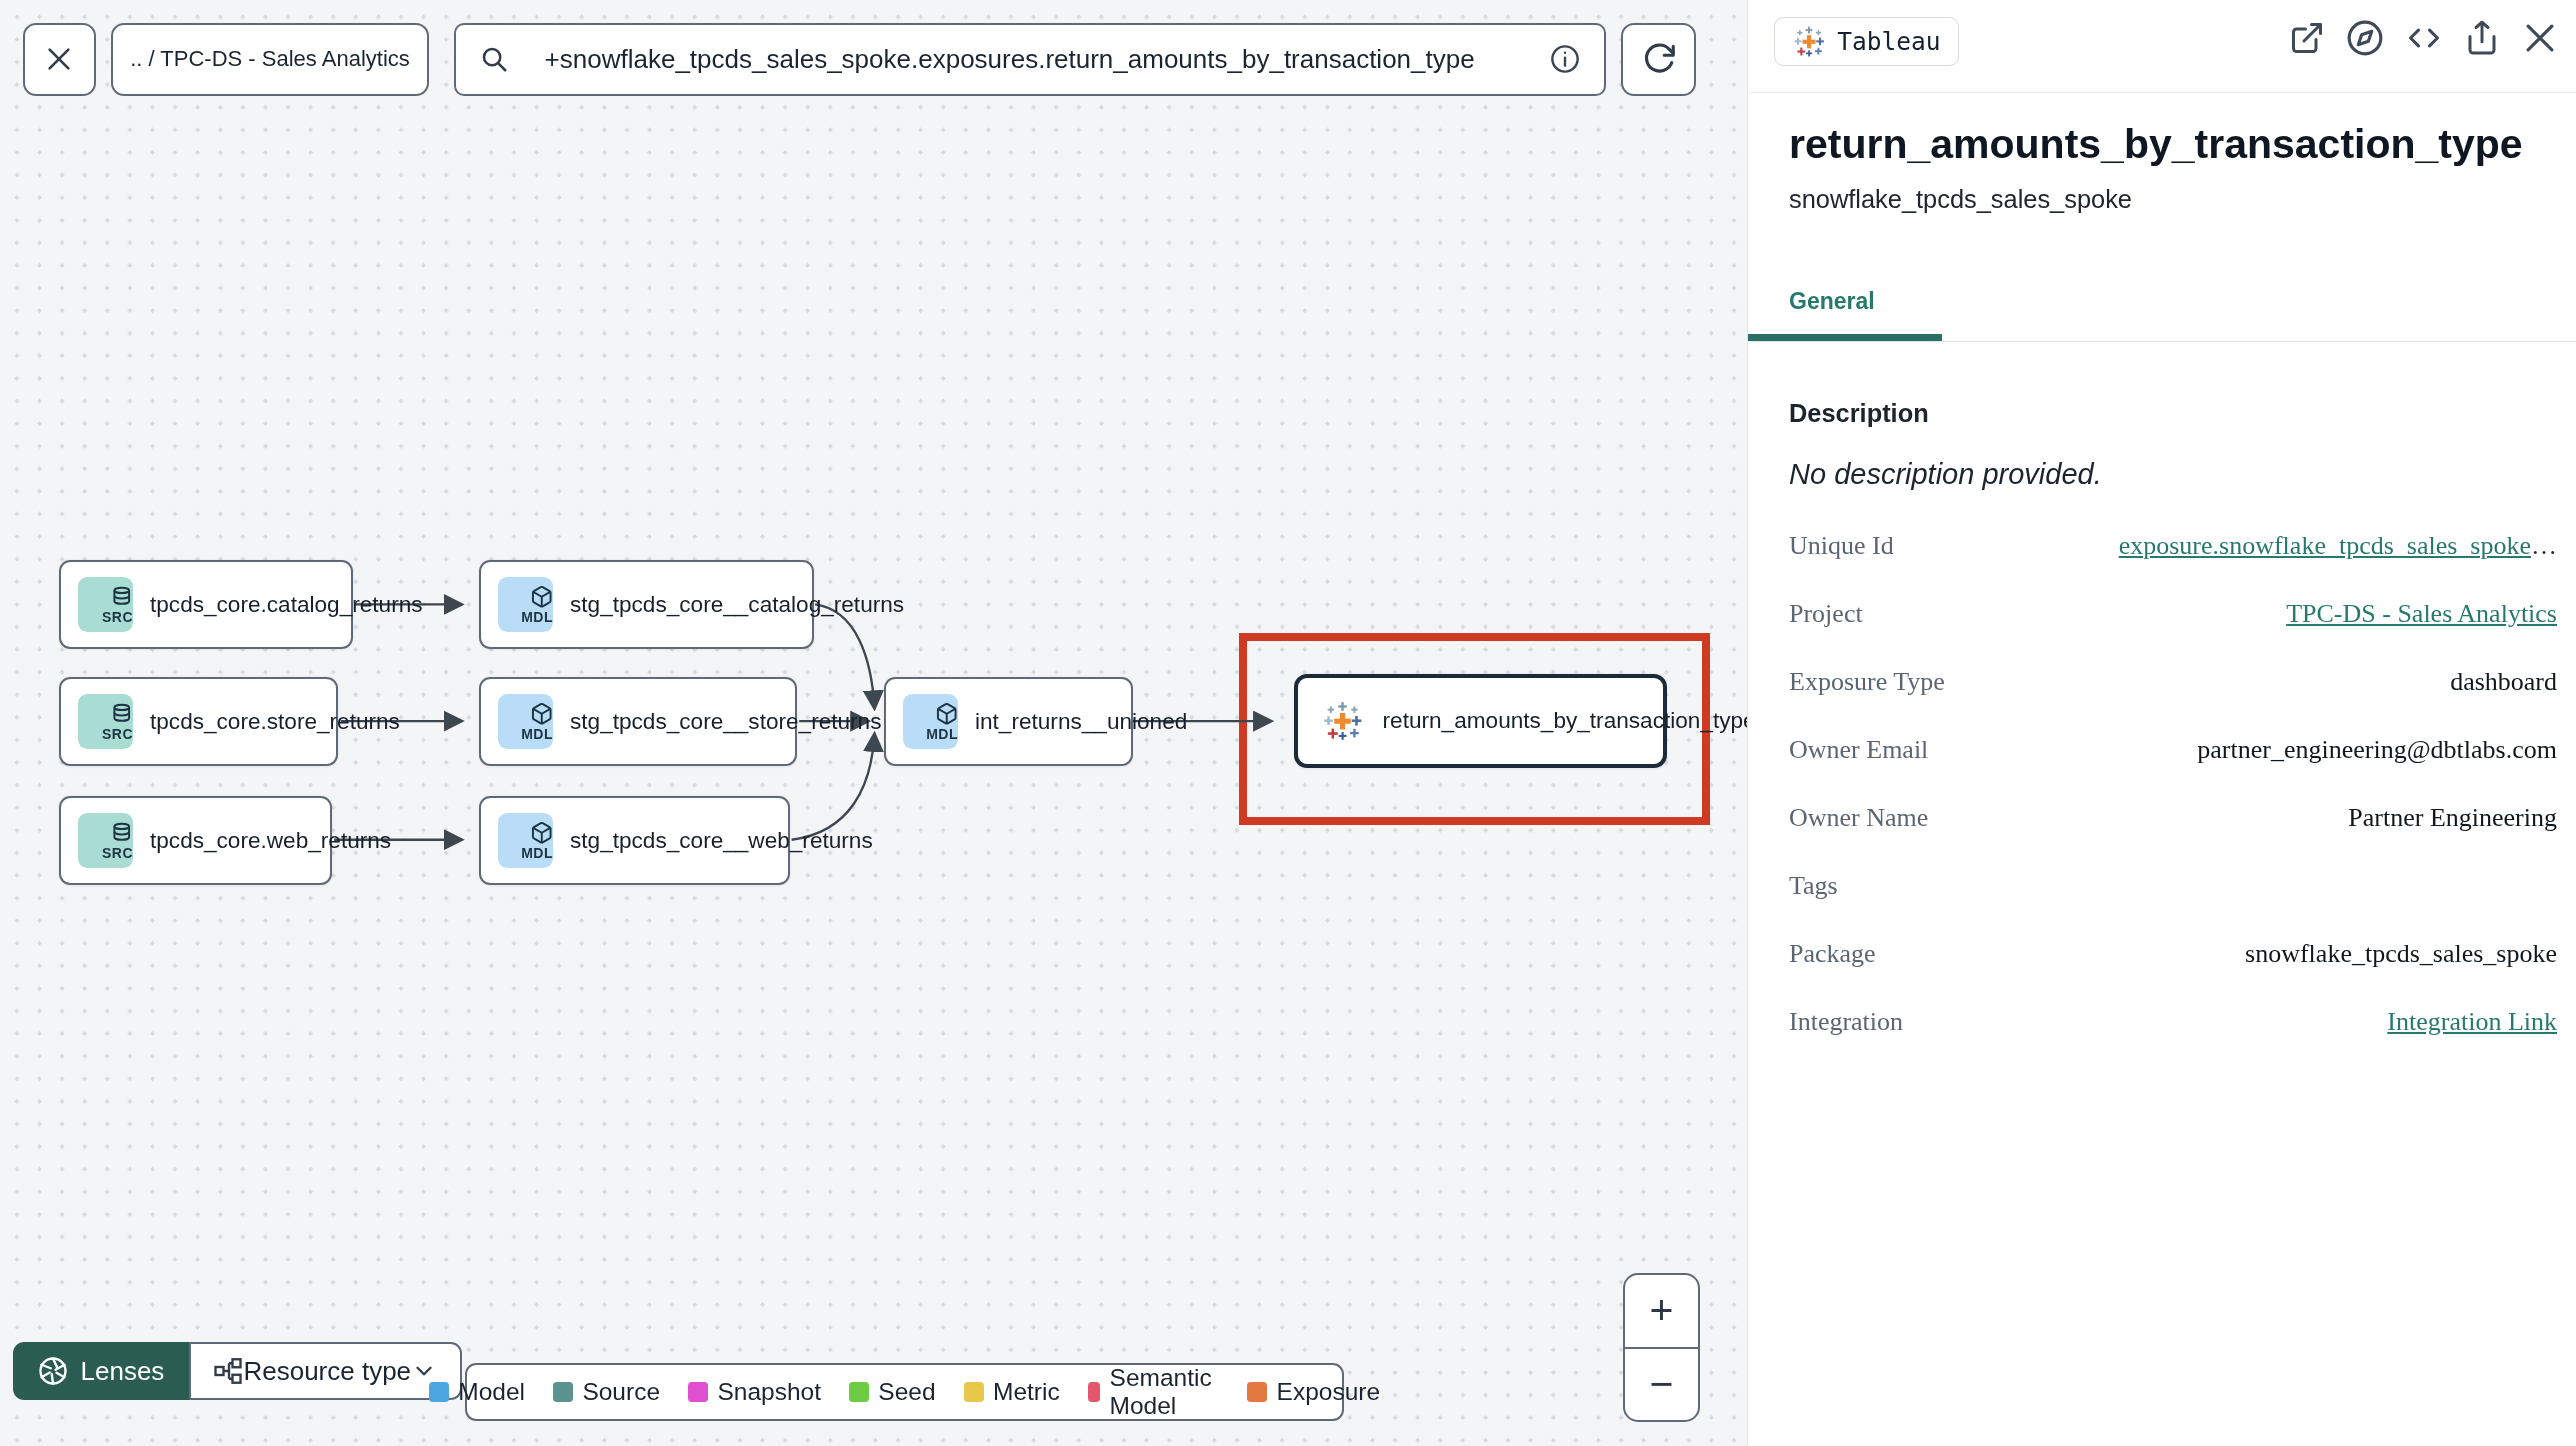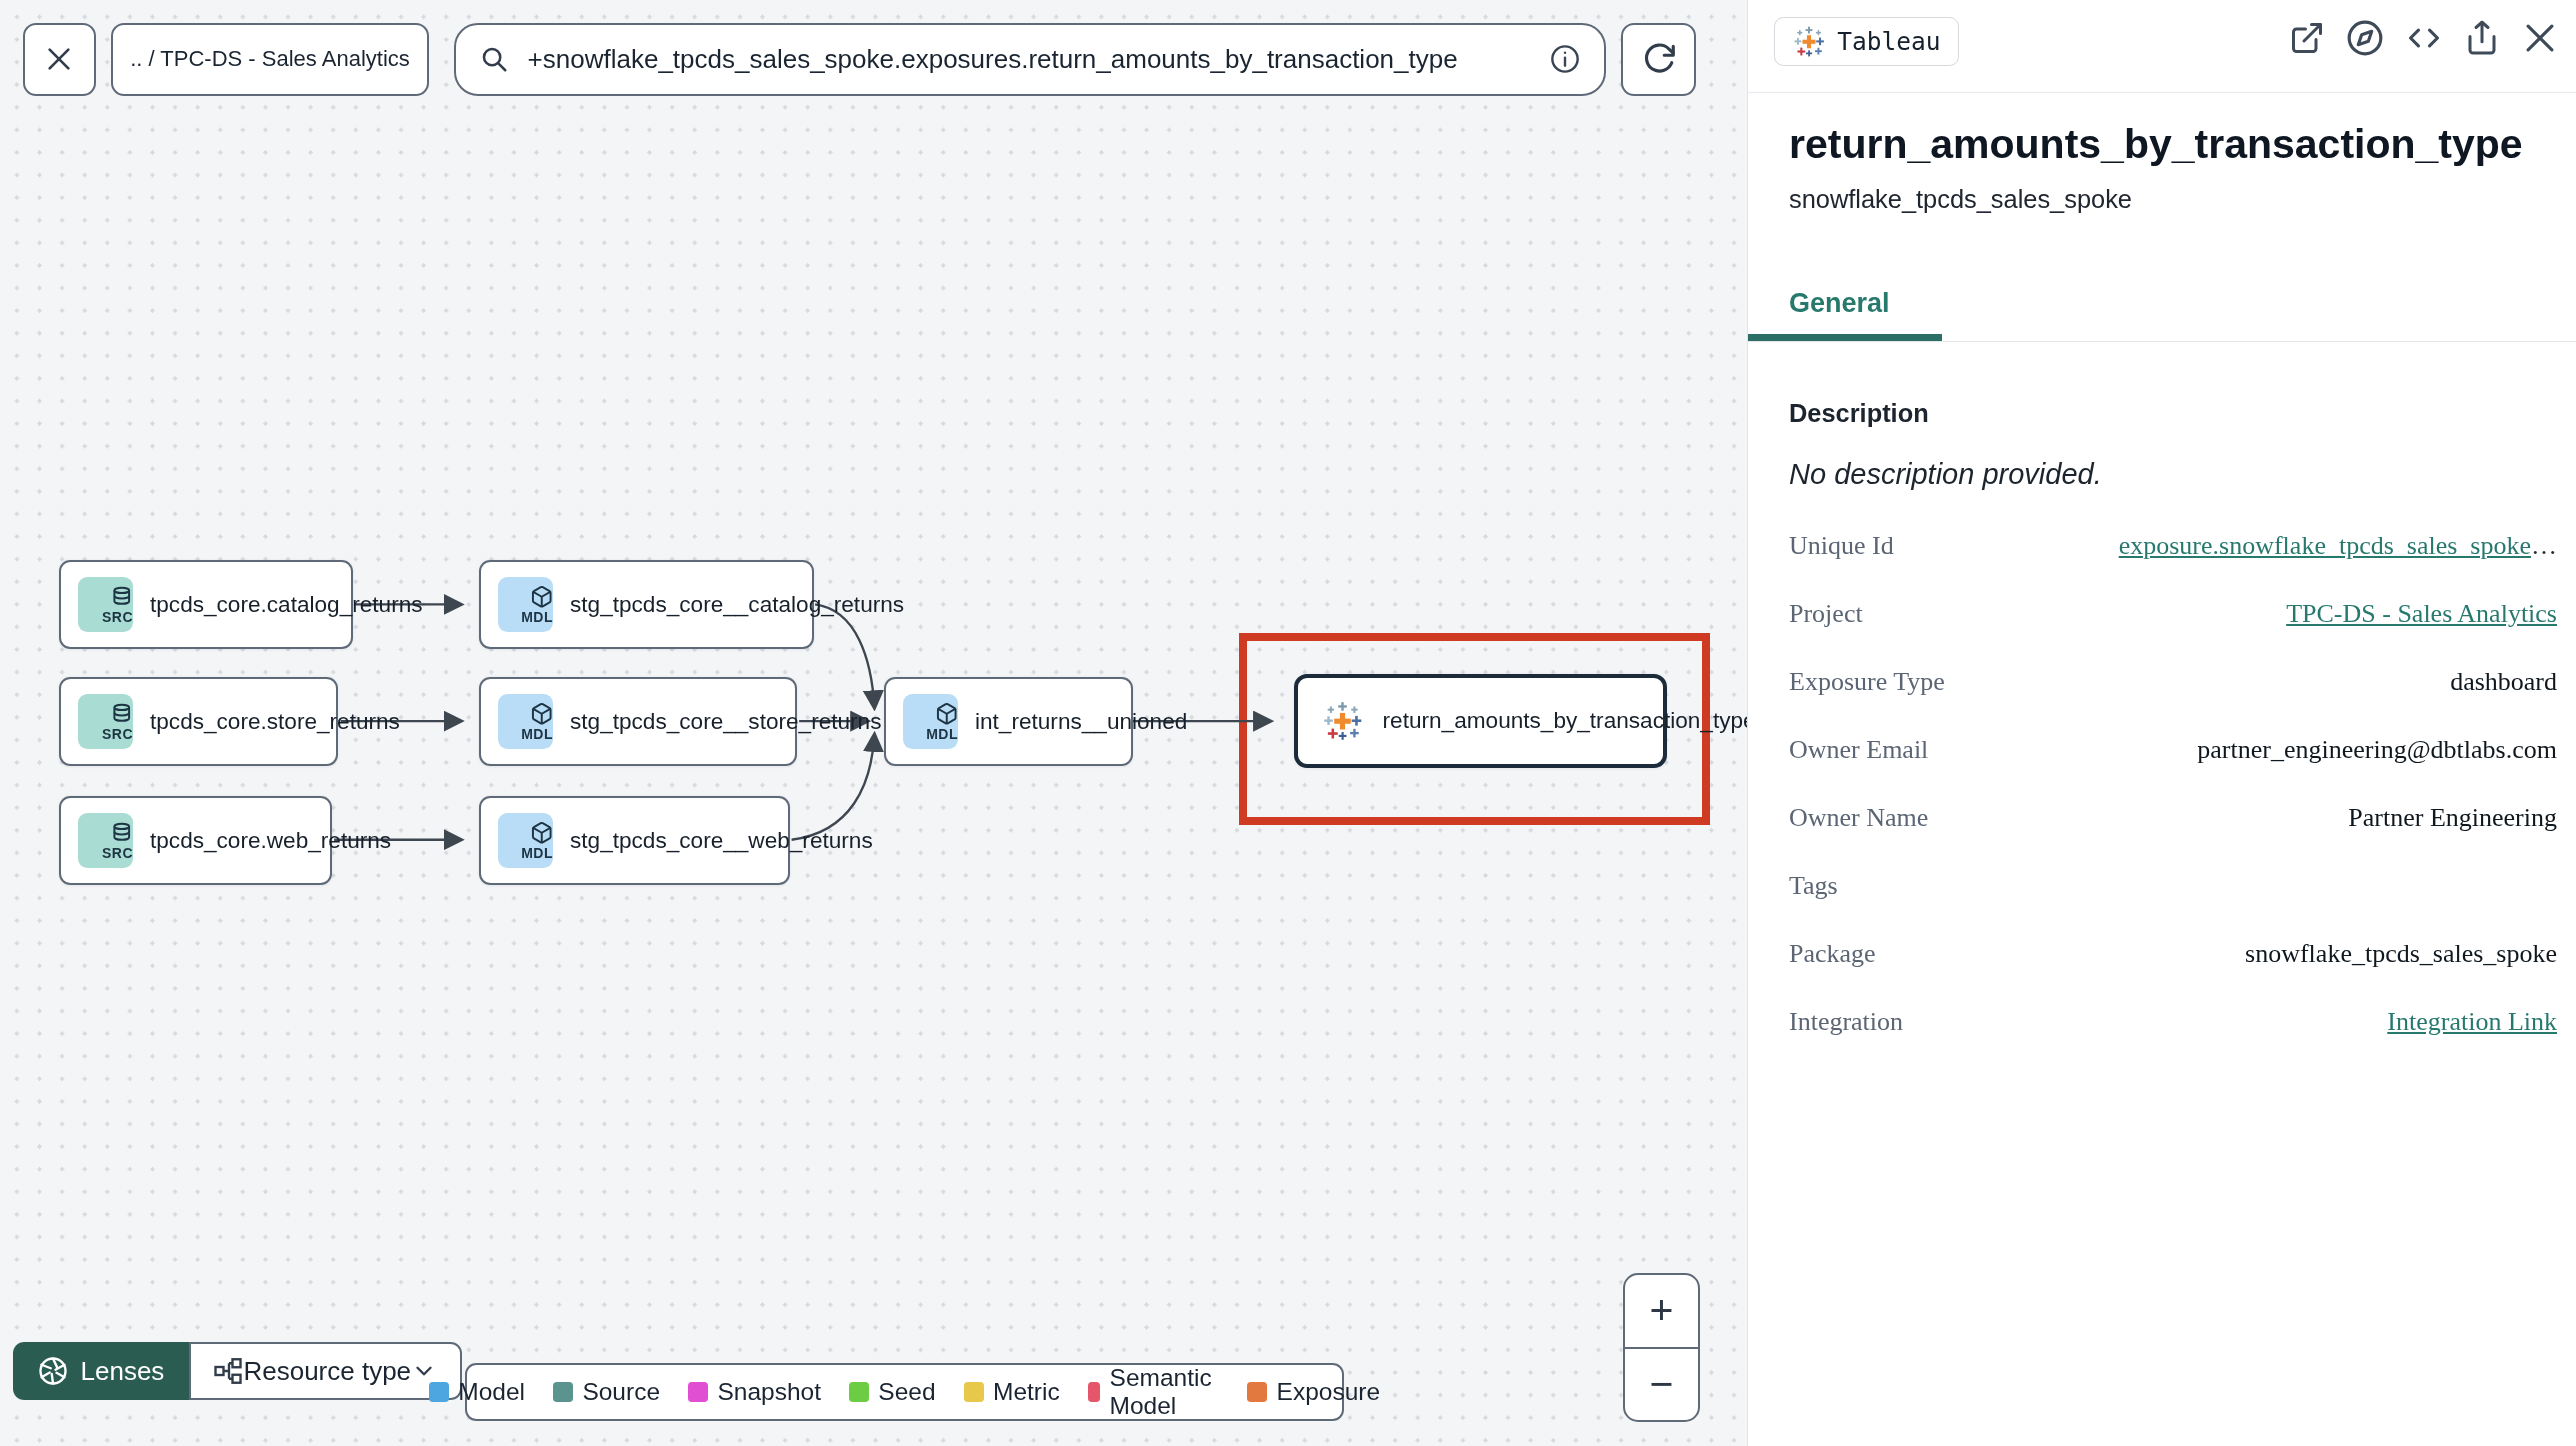--- a/index.html
+++ b/index.html
@@ -17,8 +17,8 @@
     display:flex;align-items:center;justify-content:center;color:#323d4c;box-sizing:border-box;}
   .crumb{position:absolute;background:#fff;border:2.4px solid #5f6a78;border-radius:13px;
     display:flex;align-items:center;justify-content:center;font-size:22px;color:#1b2531;box-sizing:border-box;}
-  .search{position:absolute;background:#fff;border:2.4px solid #5f6a78;border-radius:24px;
-    display:flex;align-items:center;gap:19px;padding:0 22.6px;font-size:26px;color:#1b2531;box-sizing:border-box;}
+  .search{position:absolute;background:#fff;border:2.4px solid #5f6a78;border-radius:10px;
+    display:flex;align-items:center;gap:36px;padding:0 22.6px;font-size:26px;color:#1b2531;box-sizing:border-box;}
   .search .q{flex:1;white-space:nowrap;overflow:hidden;}
   .icn{display:inline-flex;align-items:center;justify-content:center;}
   .icn svg{display:block;}

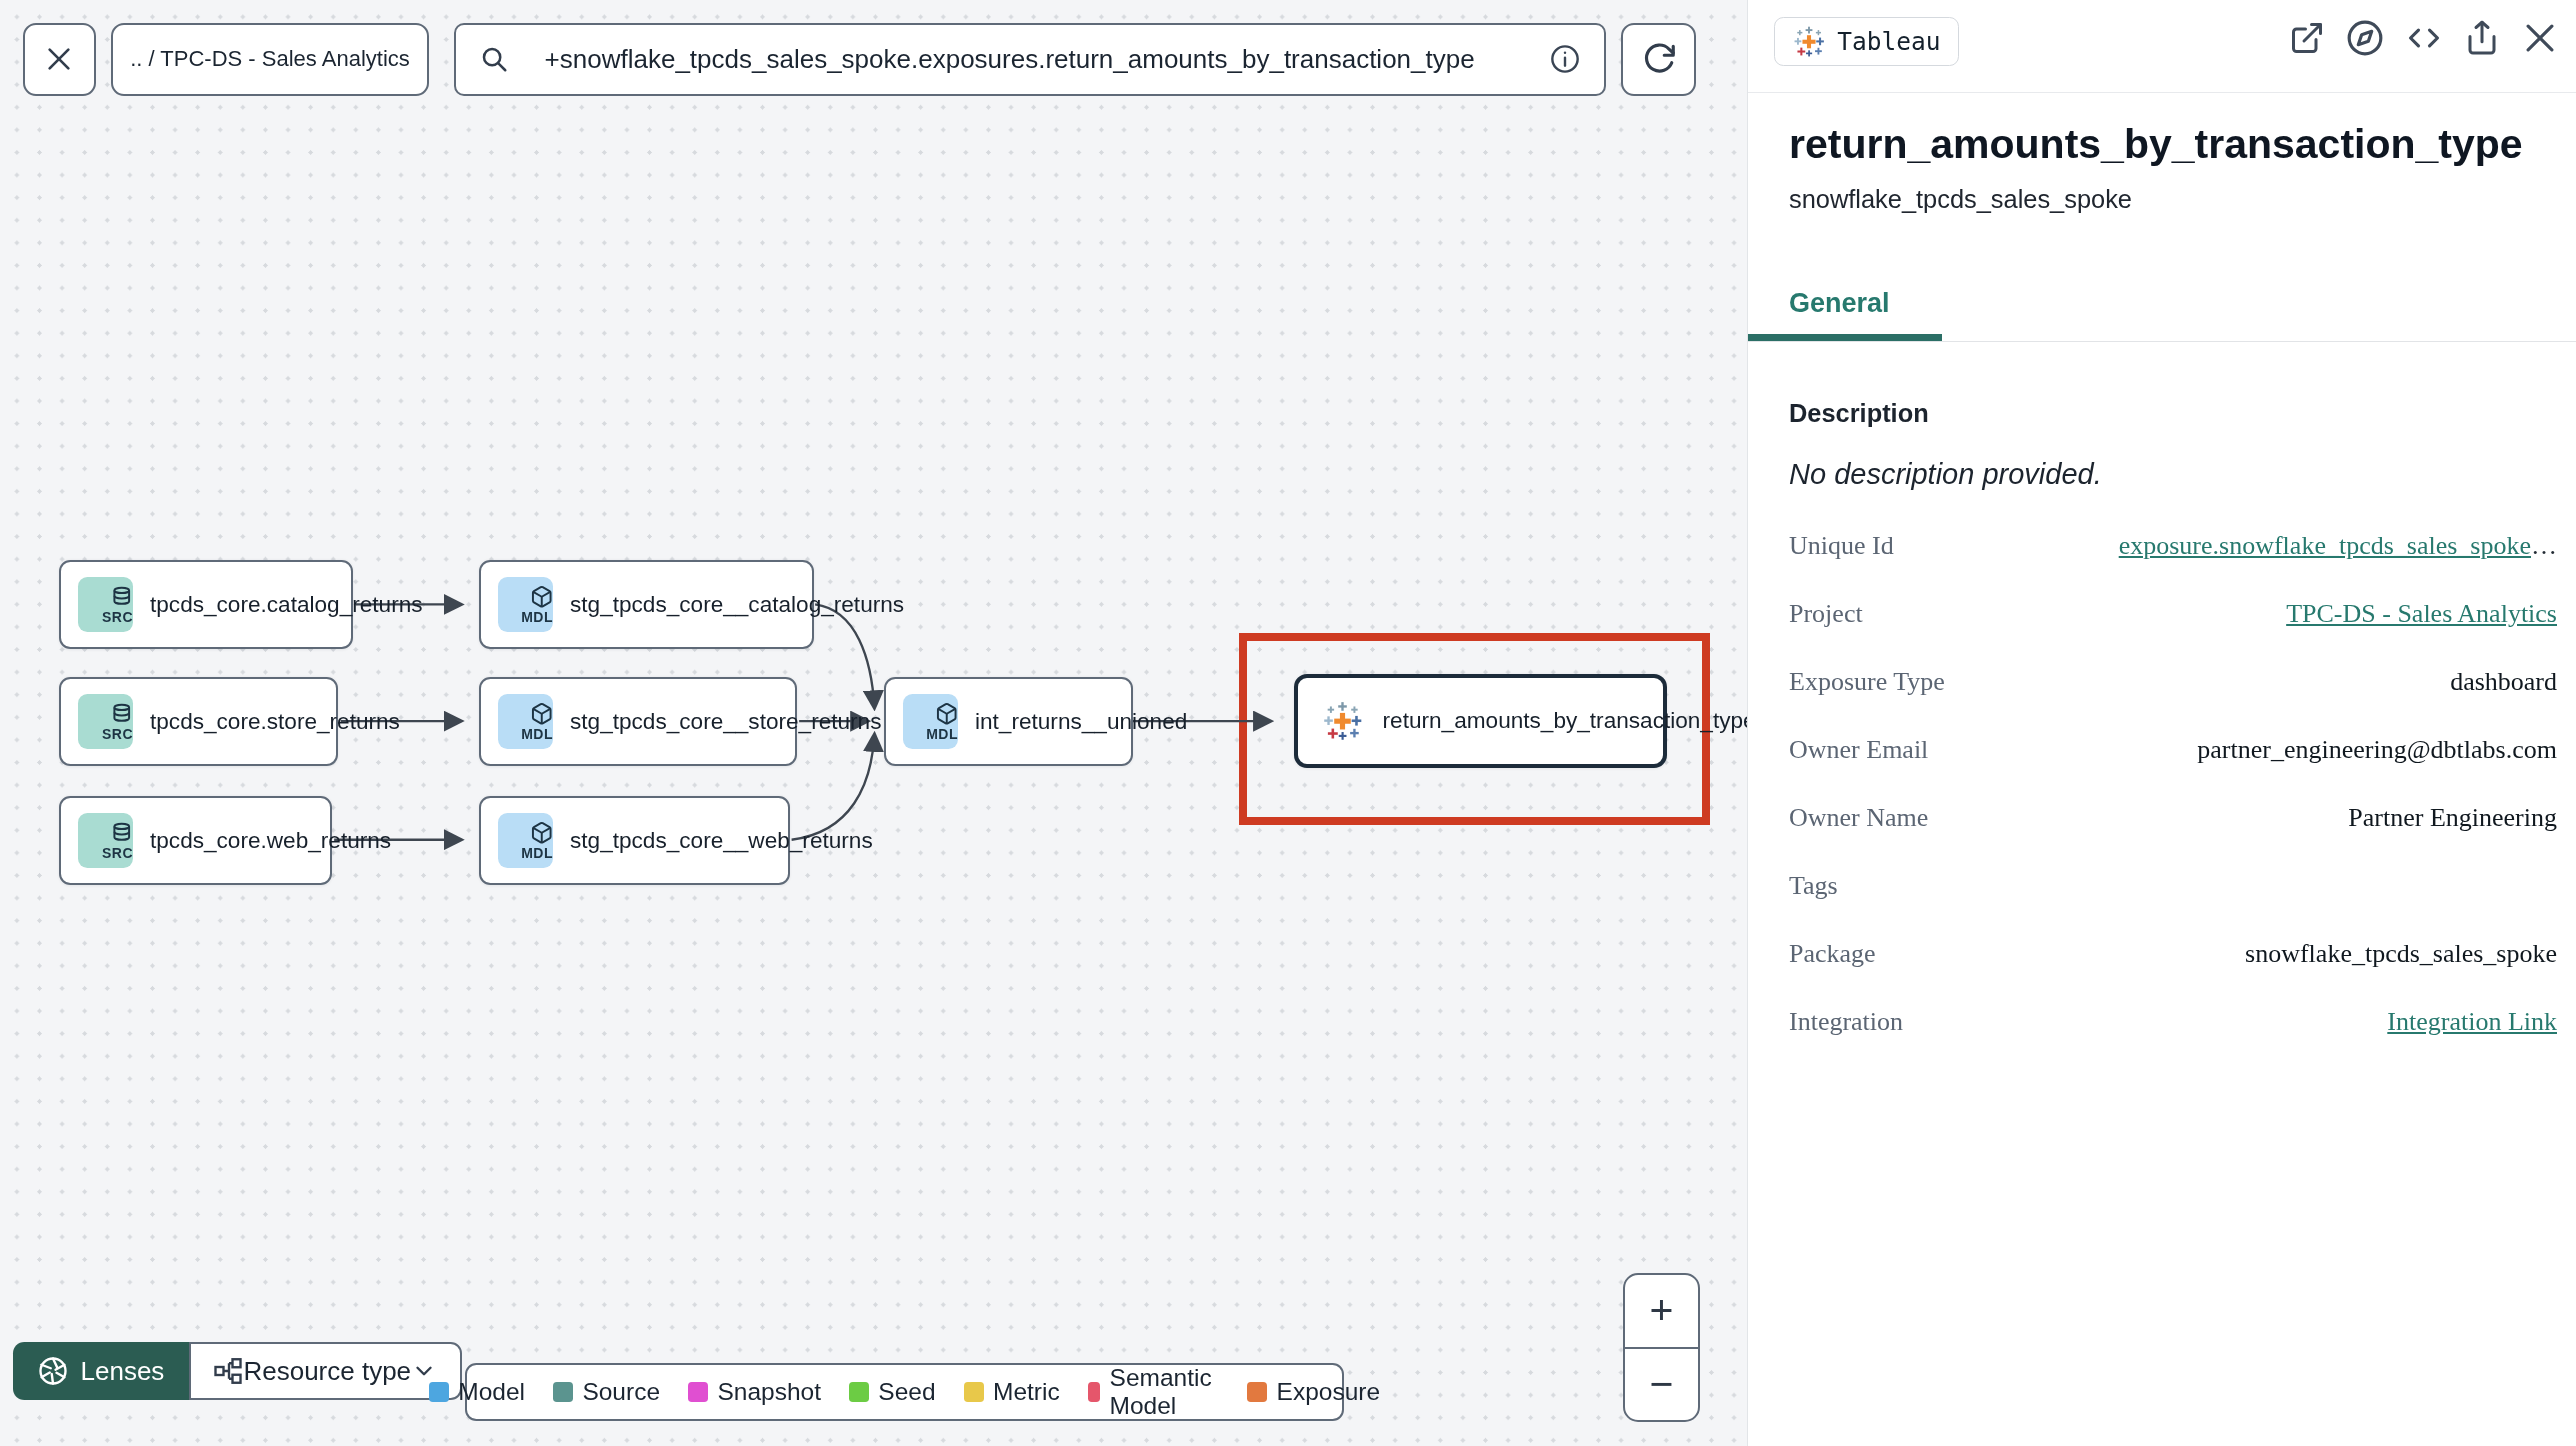--- a/index.html
+++ b/index.html
@@ -64,7 +64,7 @@
   .hdiv{position:absolute;left:0;top:92px;width:100%;height:0.9px;background:#e8eaed;}
   .ptitle{position:absolute;left:41px;top:121px;font-size:41px;font-weight:bold;color:#0f1722;}
   .psub{position:absolute;left:41px;top:185px;font-size:25.4px;color:#20262f;}
-  .tab{position:absolute;left:41px;top:288px;font-size:27px;font-weight:bold;color:#27796e;}
+  .tab{position:absolute;left:41px;top:288px;font-size:23px;font-weight:bold;color:#27796e;}
   .tabbar{position:absolute;left:0;top:334px;width:194px;height:7.5px;background:#2b6f66;}
   .tabdiv{position:absolute;left:0;top:341px;width:100%;height:0.9px;background:#e2e4e7;}
   .dhead{position:absolute;left:41px;top:399px;font-size:25.4px;font-weight:bold;color:#1c242e;}

